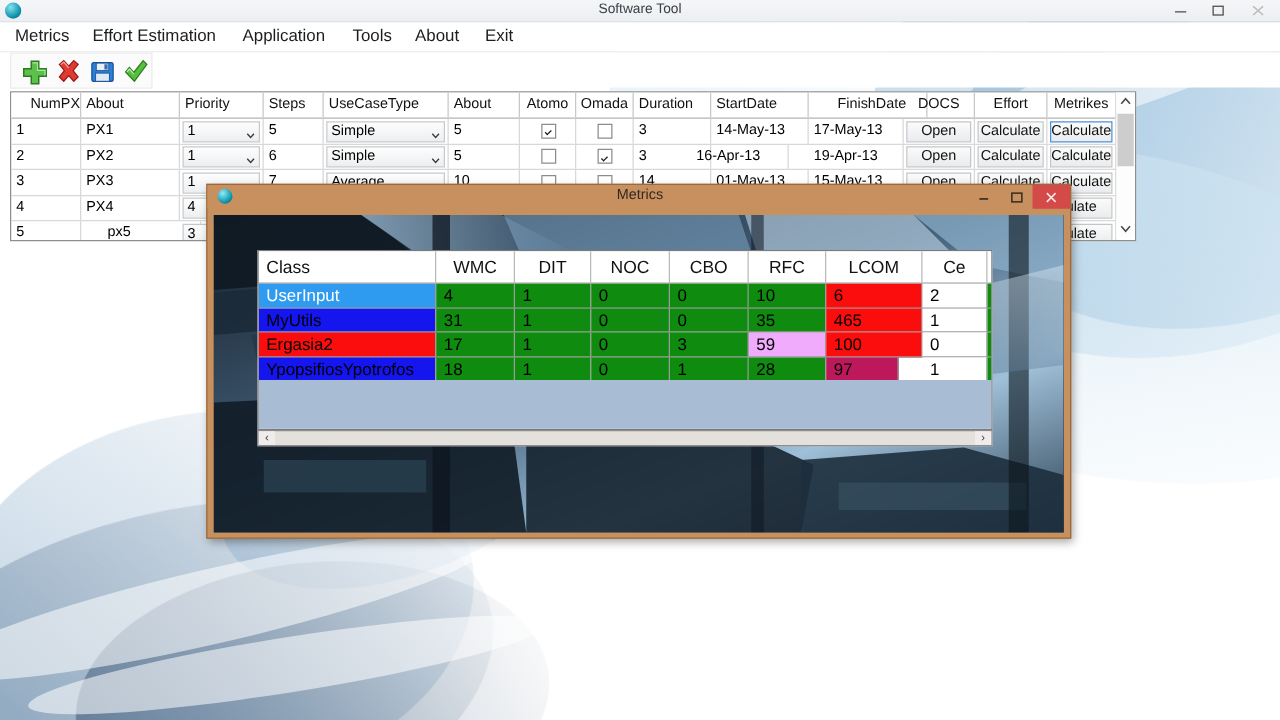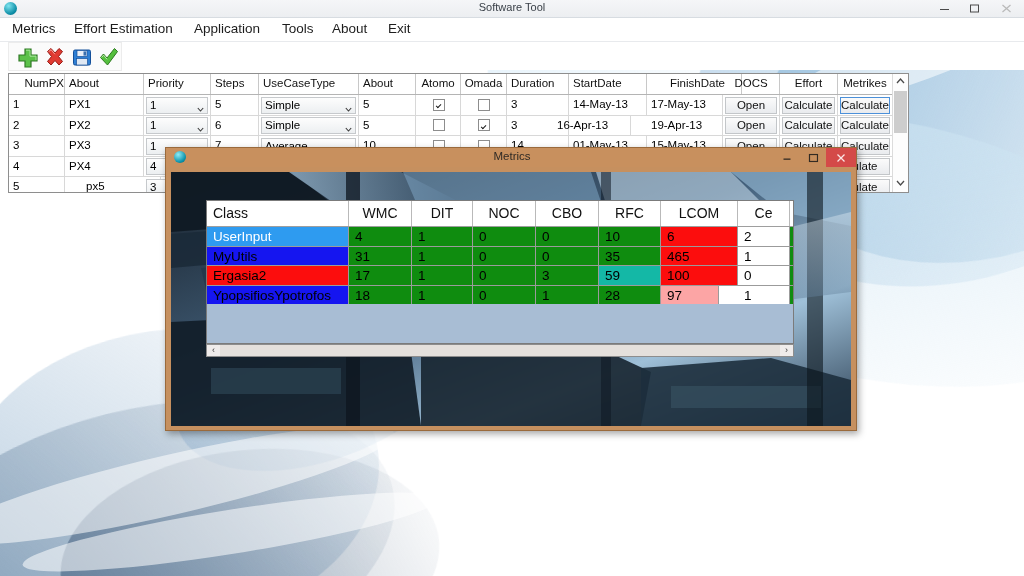--- a/index.html
+++ b/index.html
@@ -594,7 +594,7 @@
             <div class="mcell" style="left: 205px; width: 61px; background: rgb(15, 140, 15); color: rgb(0, 0, 0);">1</div>
             <div class="mcell" style="left: 266px; width: 63px; background: rgb(15, 140, 15); color: rgb(0, 0, 0);">0</div>
             <div class="mcell" style="left: 329px; width: 63px; background: rgb(15, 140, 15); color: rgb(0, 0, 0);">3</div>
-            <div class="mcell" style="left: 392px; width: 62px; background: #14b8a6; color: rgb(0, 0, 0);">59</div>
+            <div class="mcell" style="left: 392px; width: 62px; background: #f0abfc; color: rgb(0, 0, 0);">59</div>
             <div class="mcell" style="left: 454px; width: 77px; background: rgb(252, 13, 13); color: rgb(0, 0, 0);">100</div>
             <div class="mcell" style="left: 531px; width: 52px; background: rgb(255, 255, 255); color: rgb(0, 0, 0);">0</div>
             <div class="mcell" style="left: 583px; width: 62px; background: rgb(15, 140, 15); color: rgb(0, 0, 0);">16</div>

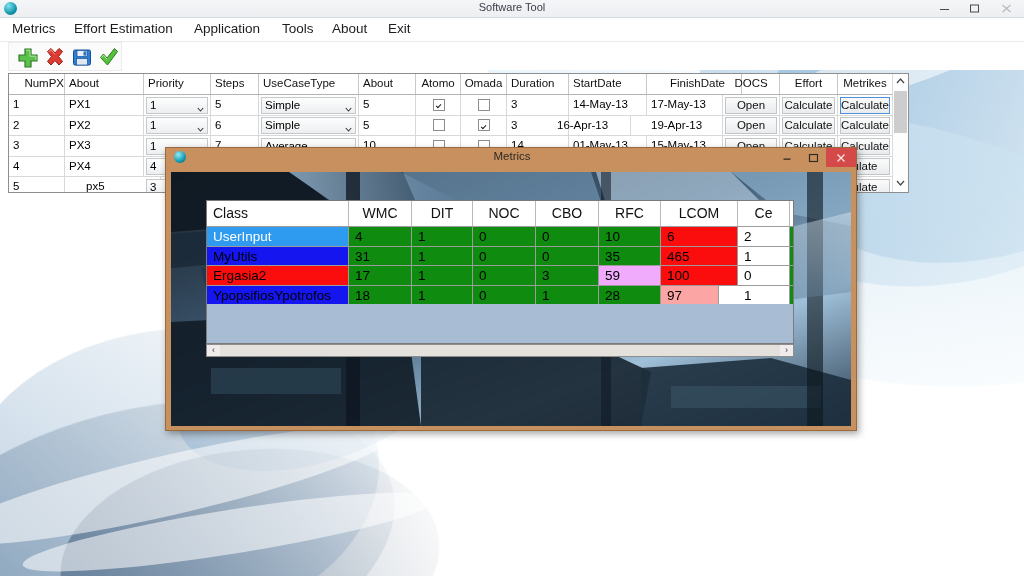--- a/index.html
+++ b/index.html
@@ -606,7 +606,7 @@
             <div class="mcell" style="left: 266px; width: 63px; background: rgb(15, 140, 15); color: rgb(0, 0, 0);">0</div>
             <div class="mcell" style="left: 329px; width: 63px; background: rgb(15, 140, 15); color: rgb(0, 0, 0);">1</div>
             <div class="mcell" style="left: 392px; width: 62px; background: rgb(15, 140, 15); color: rgb(0, 0, 0);">28</div>
-            <div class="mcell" style="left: 454px; width: 58px; background: #fca5a5; color: rgb(0, 0, 0);">97</div>
+            <div class="mcell" style="left: 454px; width: 58px; background: #be185d; color: rgb(0, 0, 0);">97</div>
             <div class="mcell" style="left: 531px; width: 52px; background: rgb(255, 255, 255); color: rgb(0, 0, 0);">1</div>
             <div class="mcell" style="left: 583px; width: 62px; background: rgb(15, 140, 15); color: rgb(0, 0, 0);">18</div>
           </div>

